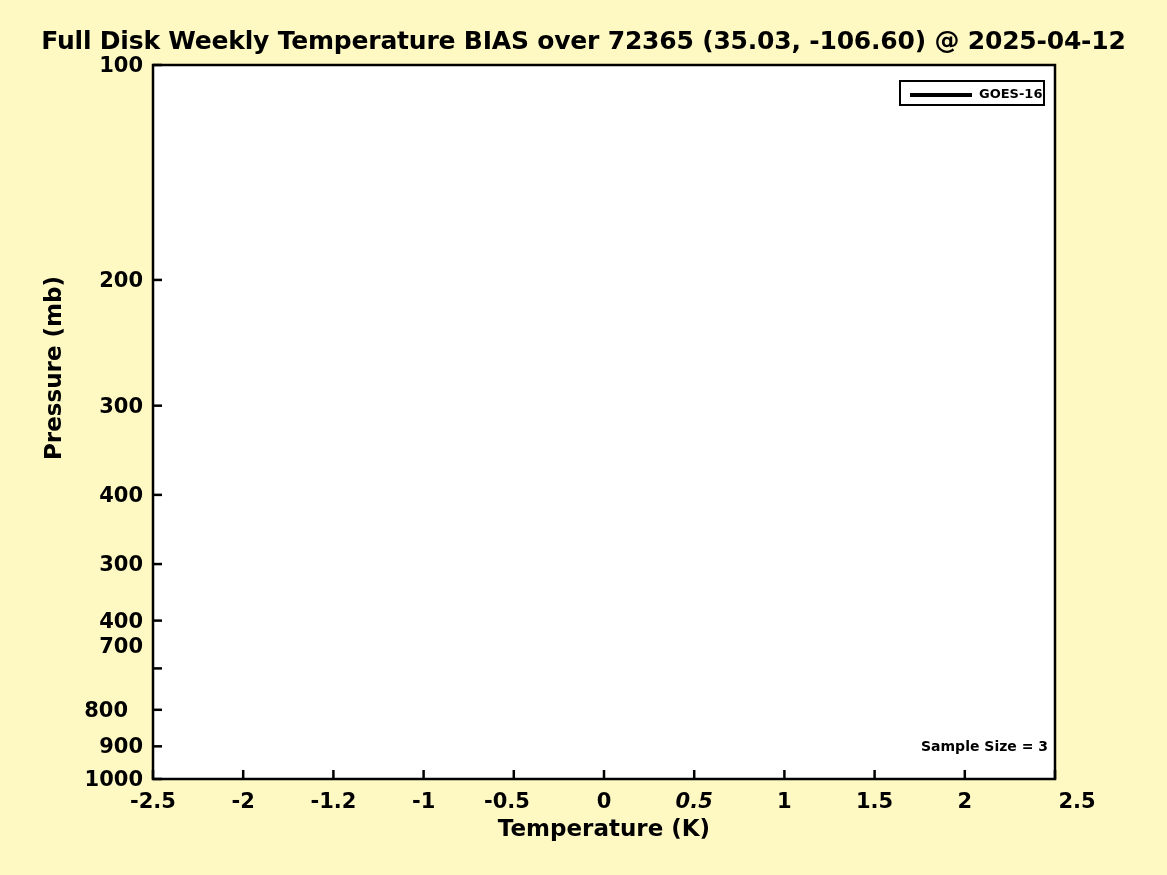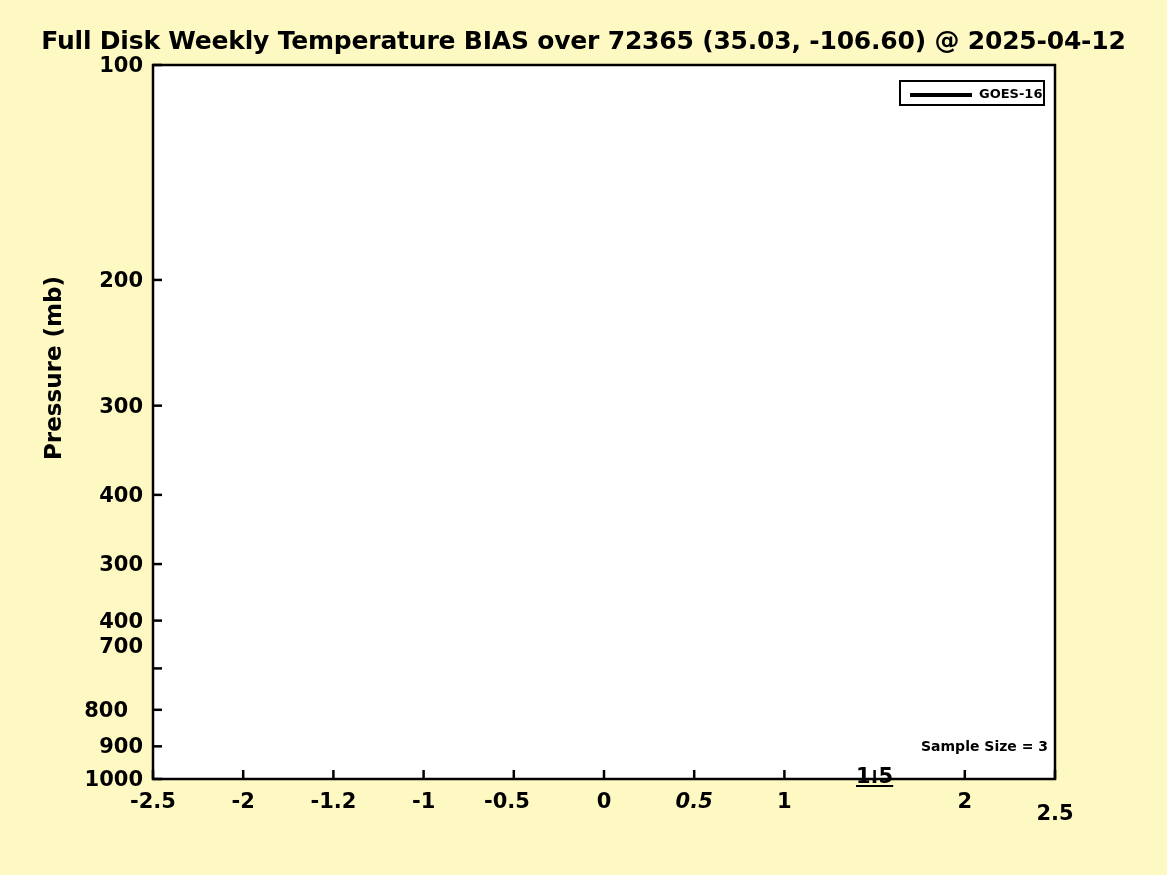--- a/index.html
+++ b/index.html
@@ -173,7 +173,7 @@
       <div class="tick-label xtick-label" style="left: 604px; top: 789px;">0</div>
       <div class="tick-label xtick-label" style="left: 694.2px; top: 789px; font-style: italic;">0.5</div>
       <div class="tick-label xtick-label" style="left: 784.4px; top: 789px;">1</div>
-      <div class="tick-label xtick-label" style="left: 874.6px; top: 764px; text-decoration: underline;">1.5</div>
+      <div class="tick-label xtick-label" style="left: 874.6px; top: 789px;">1.5</div>
       <div class="tick-label xtick-label" style="left: 964.8px; top: 789px;">2</div>
       <div class="tick-label xtick-label" style="left: 1055px; top: 789px; margin-top: 12px;">2.5</div>
     </div>

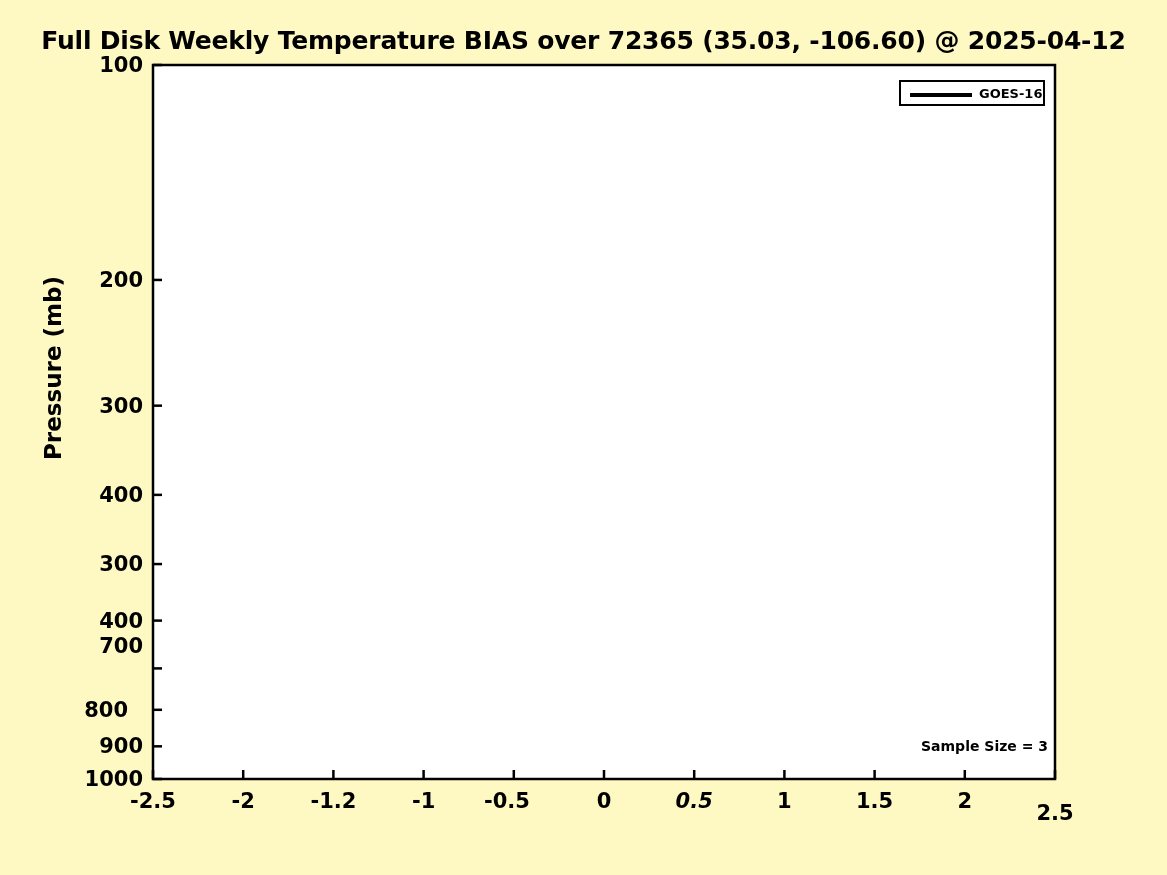--- a/index.html
+++ b/index.html
@@ -175,7 +175,7 @@
       <div class="tick-label xtick-label" style="left: 784.4px; top: 789px;">1</div>
       <div class="tick-label xtick-label" style="left: 874.6px; top: 789px;">1.5</div>
       <div class="tick-label xtick-label" style="left: 964.8px; top: 789px;">2</div>
-      <div class="tick-label xtick-label" style="left: 1055px; top: 789px; margin-top: 12px;">2.5</div>
+      <div class="tick-label xtick-label" style="left: 1077px; top: 789px;">2.5</div>
     </div>
 
   <div id="y-axis-label">Pressure (mb)</div>

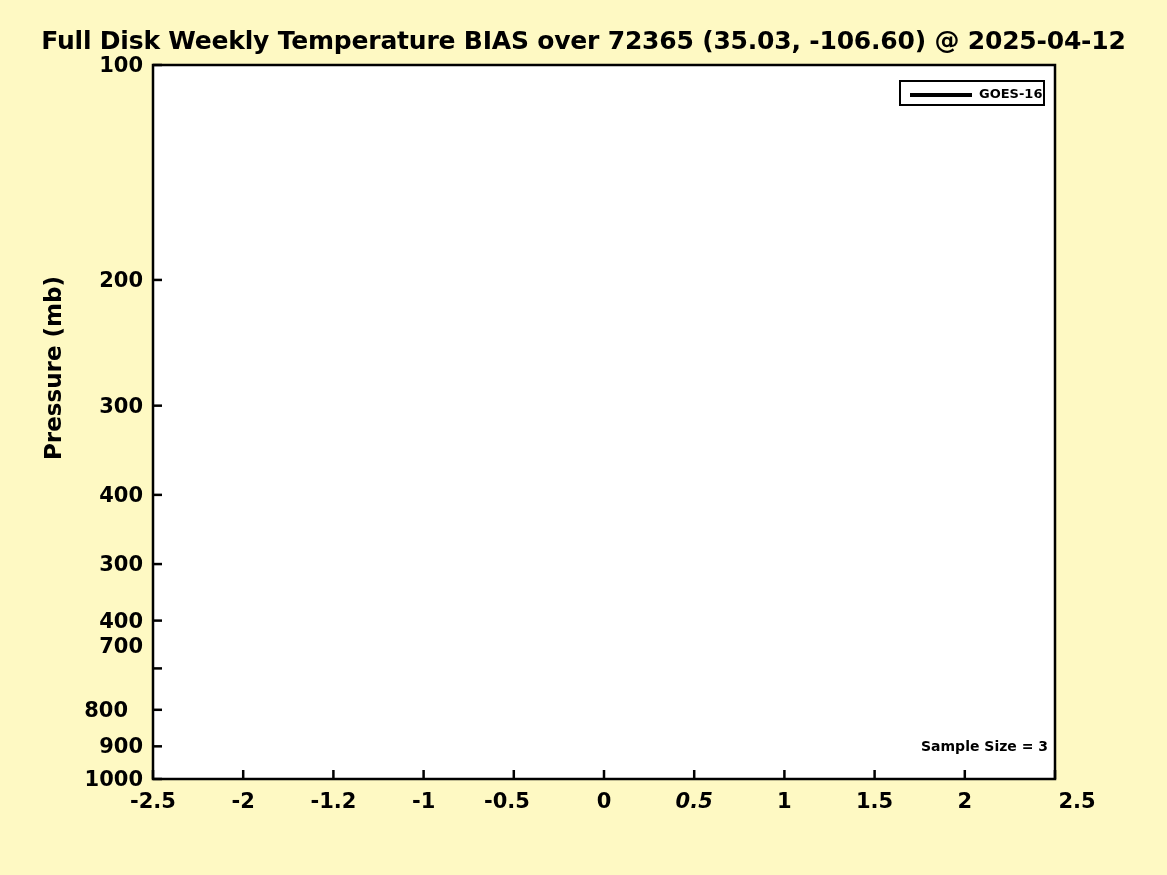--- a/index.html
+++ b/index.html
@@ -180,6 +180,7 @@
 
   <div id="y-axis-label">Pressure (mb)</div>
 
+  <div id="x-axis-label">Temperature (K)</div>
 
   <div id="legend-box">
     <div id="legend-line"></div>

